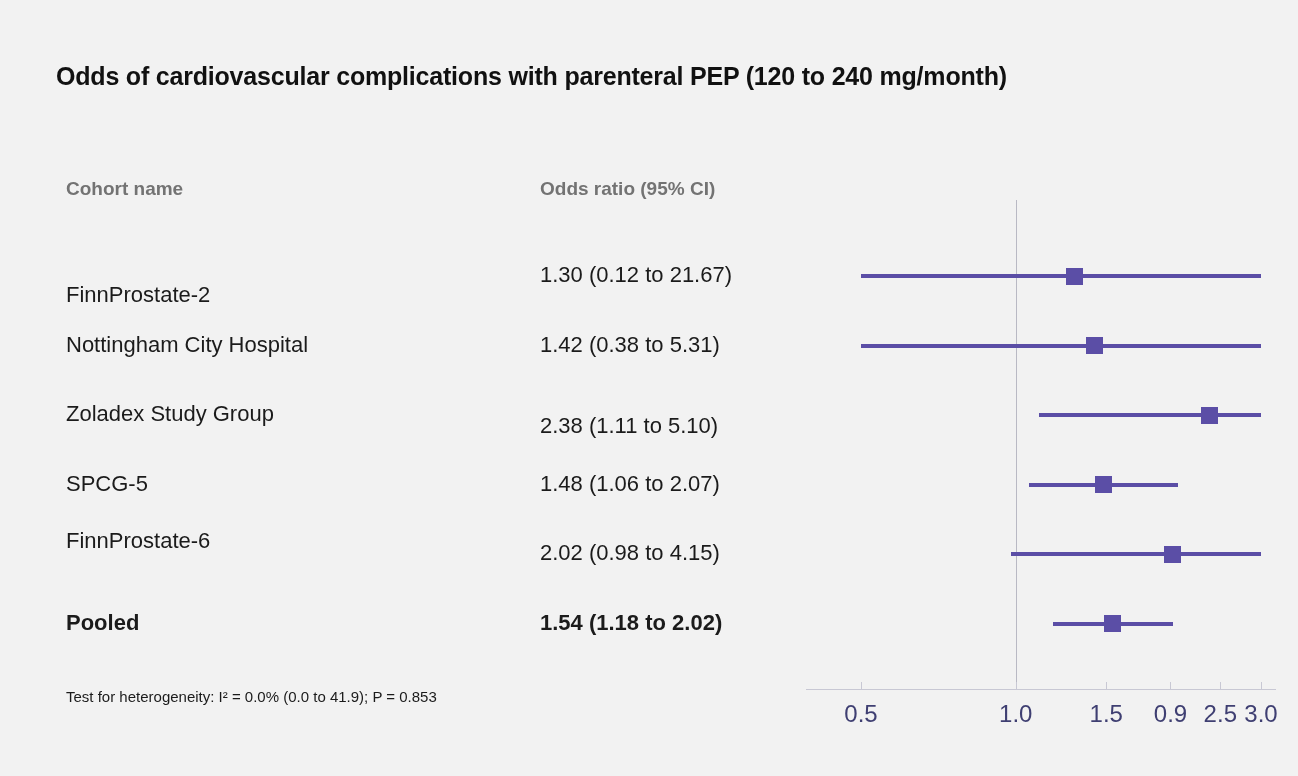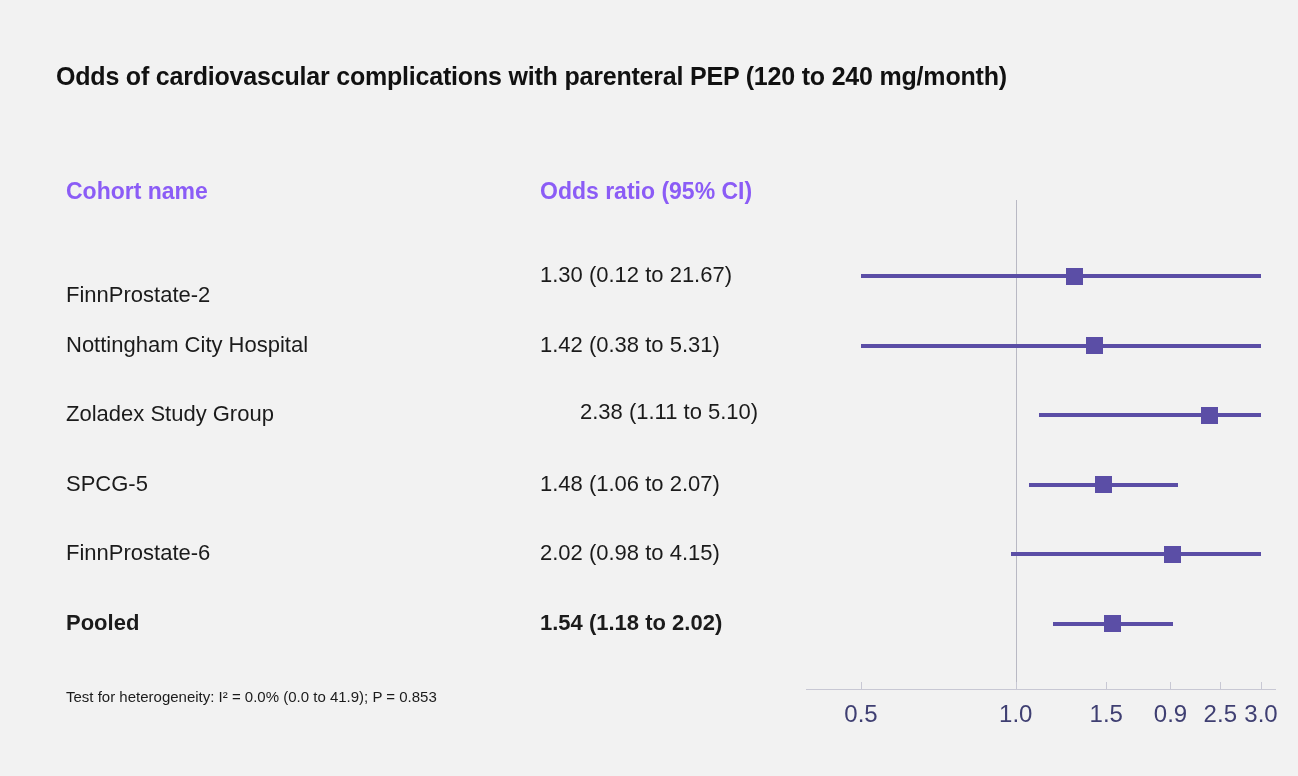--- a/index.html
+++ b/index.html
@@ -32,9 +32,9 @@
   .col-head {
     position: absolute;
     top: 178px;
-    font-size: 23px;
+    font-size: 19px;
     font-weight: bold;
-    color: #8b5cf6;
+    color: #737373;
     white-space: nowrap;
   }
   .col-head.cohort { left: 66px; }

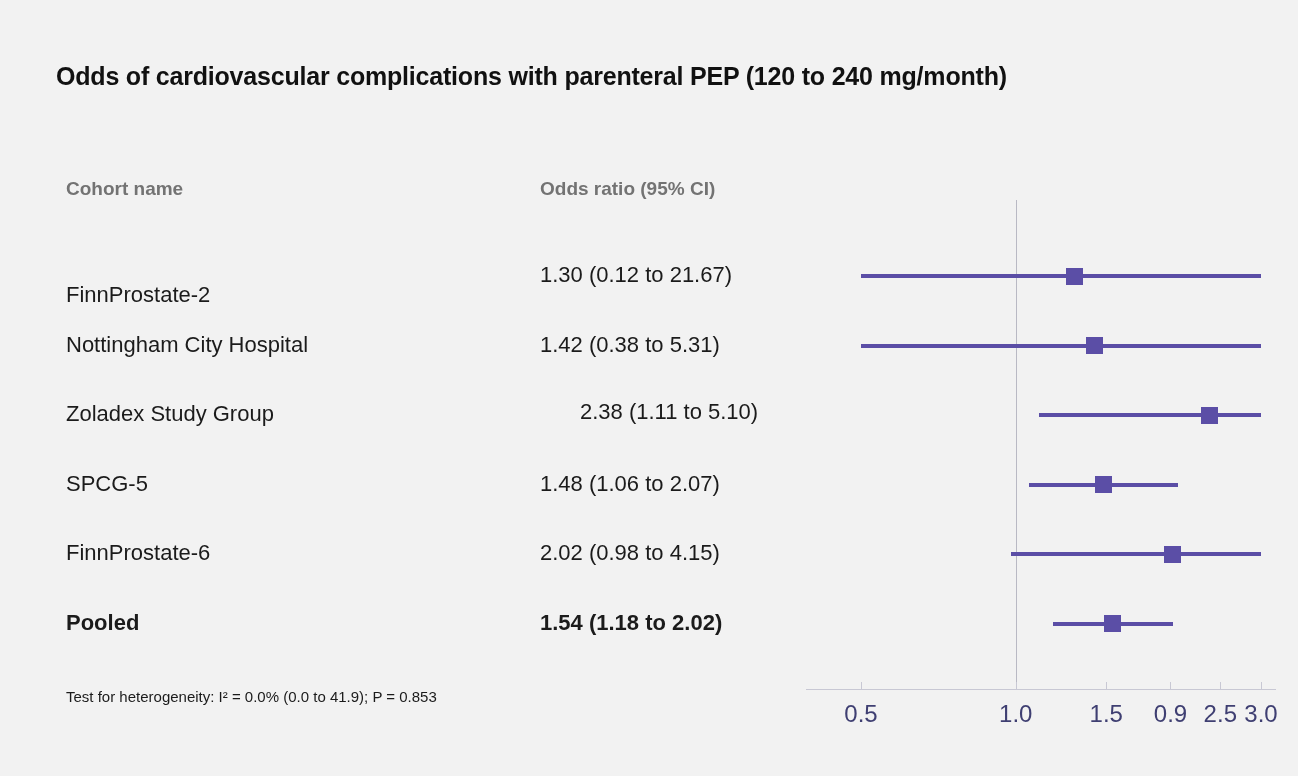--- a/index.html
+++ b/index.html
@@ -131,7 +131,7 @@
       <div class="row-label name" style="top: 331.5px;">Nottingham City Hospital</div>
       <div class="row-label value" style="top: 331.5px;">1.42 (0.38 to 5.31)</div>
       <div class="row-label name" style="top: 401px;">Zoladex Study Group</div>
-      <div class="row-label value" style="top: 399px; margin-left: 40px;">2.38 (1.11 to 5.10)</div>
+      <div class="row-label value" style="top: 413px;">2.38 (1.11 to 5.10)</div>
       <div class="row-label name" style="top: 470.5px;">SPCG-5</div>
       <div class="row-label value" style="top: 470.5px;">1.48 (1.06 to 2.07)</div>
       <div class="row-label name" style="top: 540px;">FinnProstate-6</div>

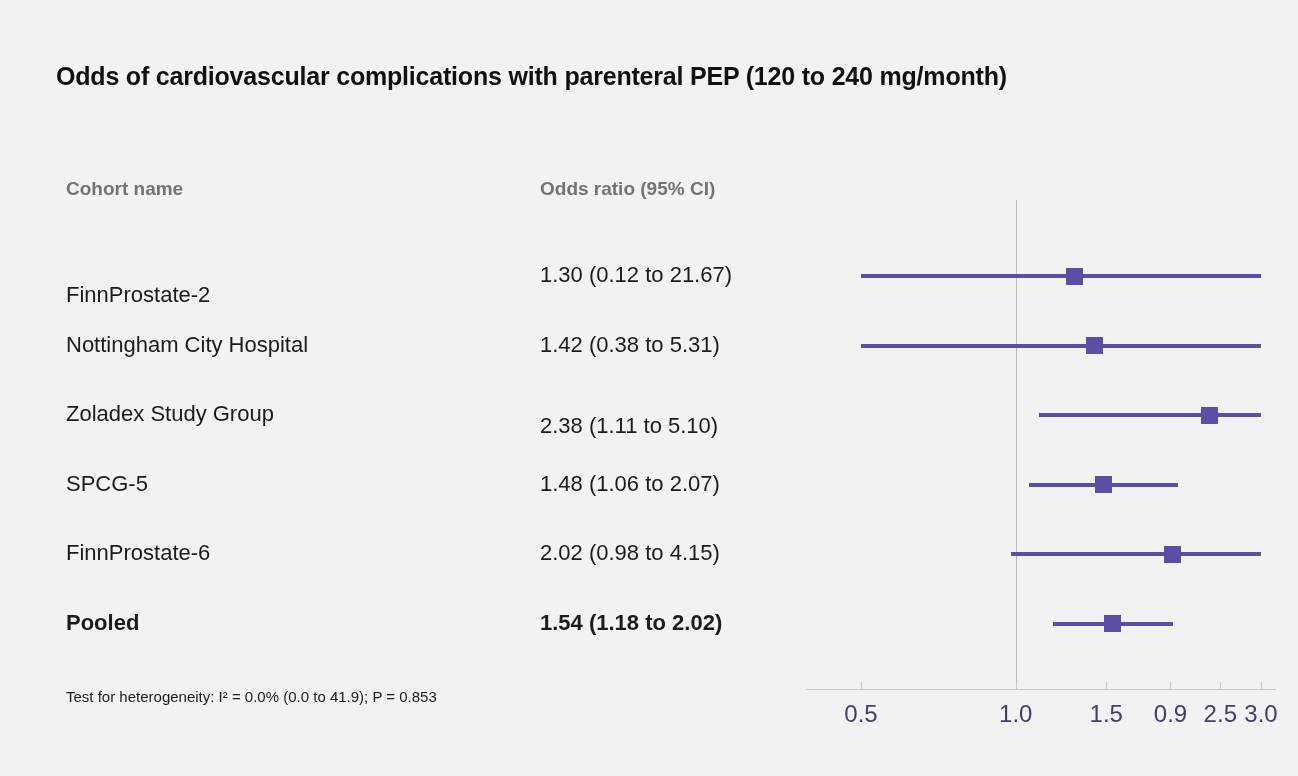--- a/index.html
+++ b/index.html
@@ -134,7 +134,7 @@
       <div class="row-label value" style="top: 413px;">2.38 (1.11 to 5.10)</div>
       <div class="row-label name" style="top: 470.5px;">SPCG-5</div>
       <div class="row-label value" style="top: 470.5px;">1.48 (1.06 to 2.07)</div>
-      <div class="row-label name" style="top: 540px;">FinnProstate-6</div>
+      <div class="row-label name" style="top: 528px;">FinnProstate-6</div>
       <div class="row-label value" style="top: 540px;">2.02 (0.98 to 4.15)</div>
       <div class="row-label name pooled" style="top: 609.5px;">Pooled</div>
       <div class="row-label value pooled" style="top: 609.5px;">1.54 (1.18 to 2.02)</div>

